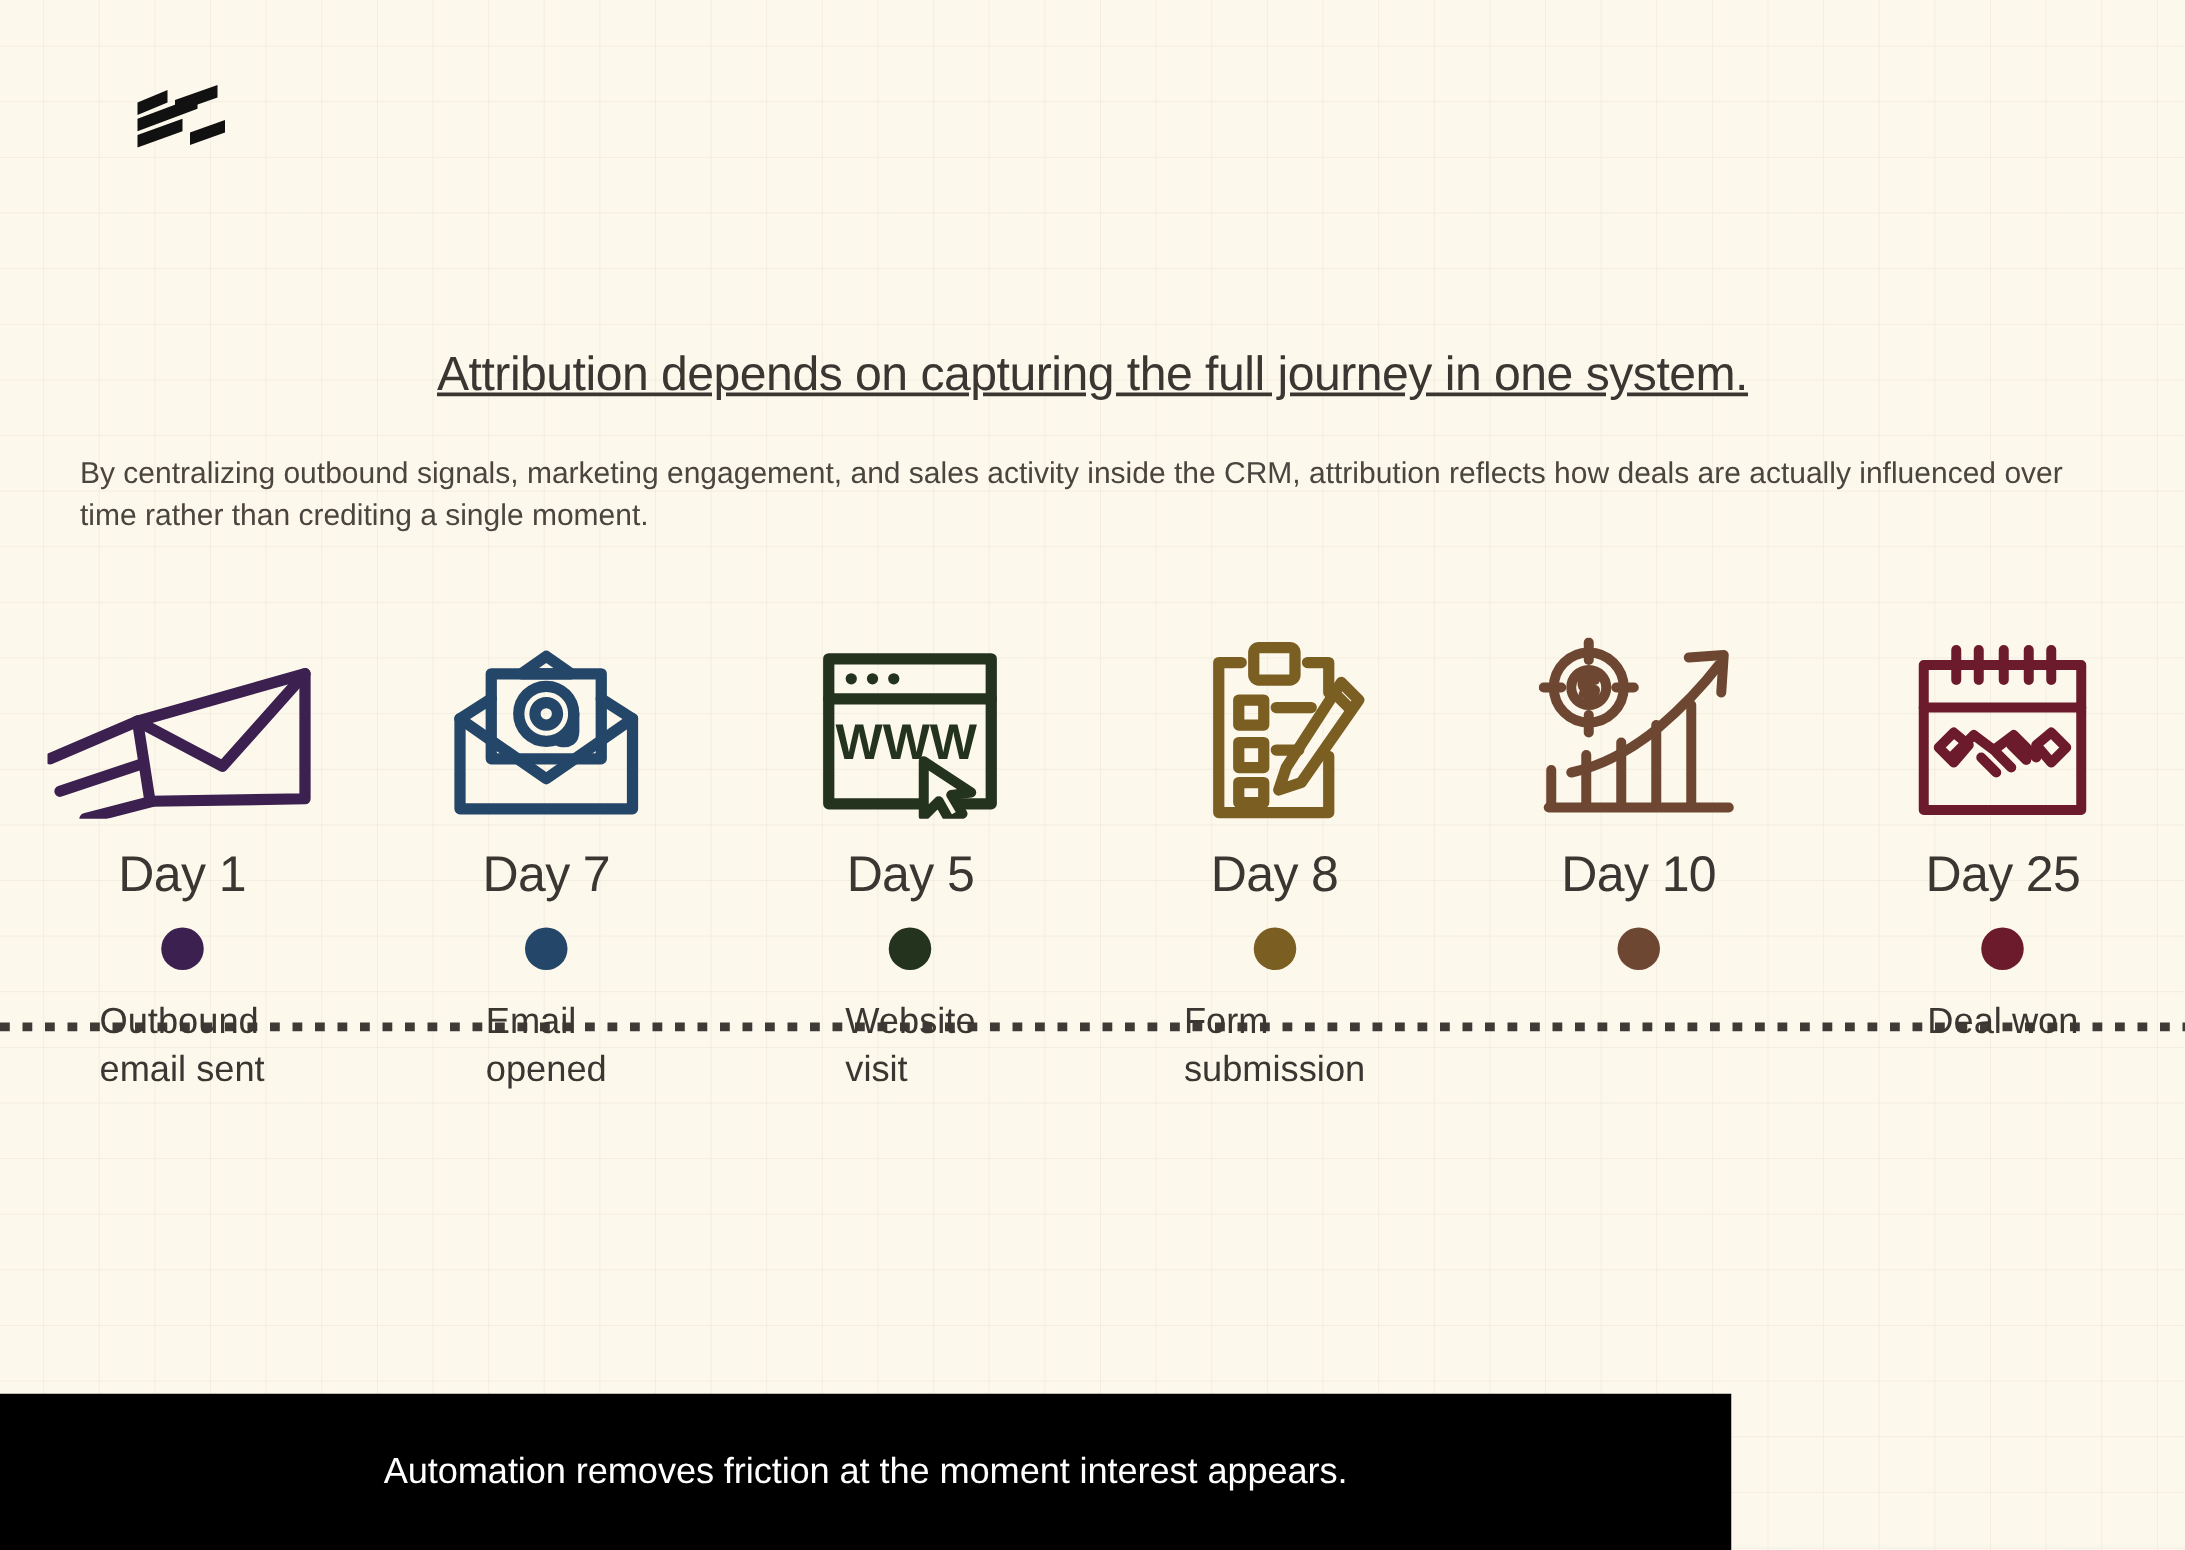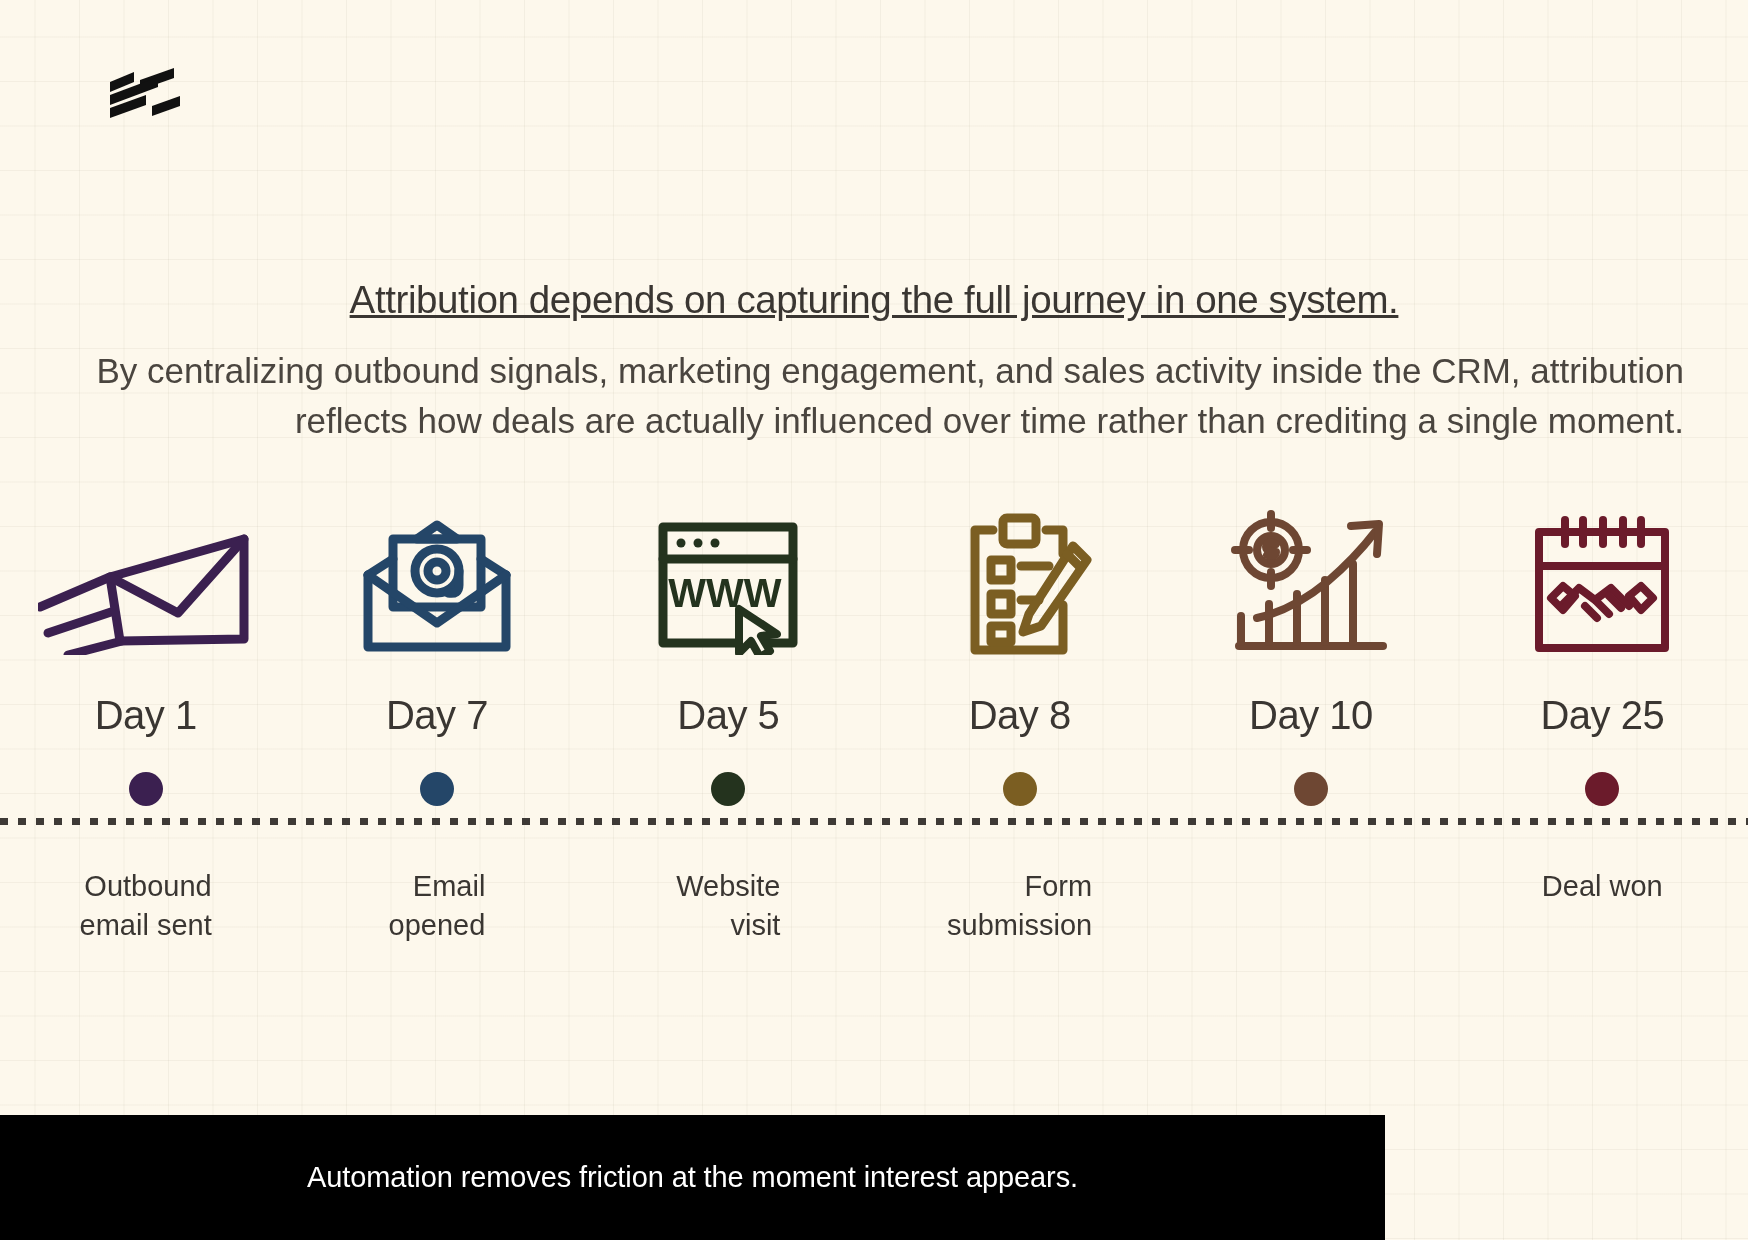--- a/index.html
+++ b/index.html
@@ -61,10 +61,10 @@
     position: absolute;
     left: 50%;
     transform: translateX(-50%);
-    top: 346px;
+    top: 362px;
     width: 1620px;
-    text-align: right;
-    font-size: 35px;
+    text-align: left;
+    font-size: 24px;
     font-weight: normal;
     color: #4A453F;
     line-height: 1.42;

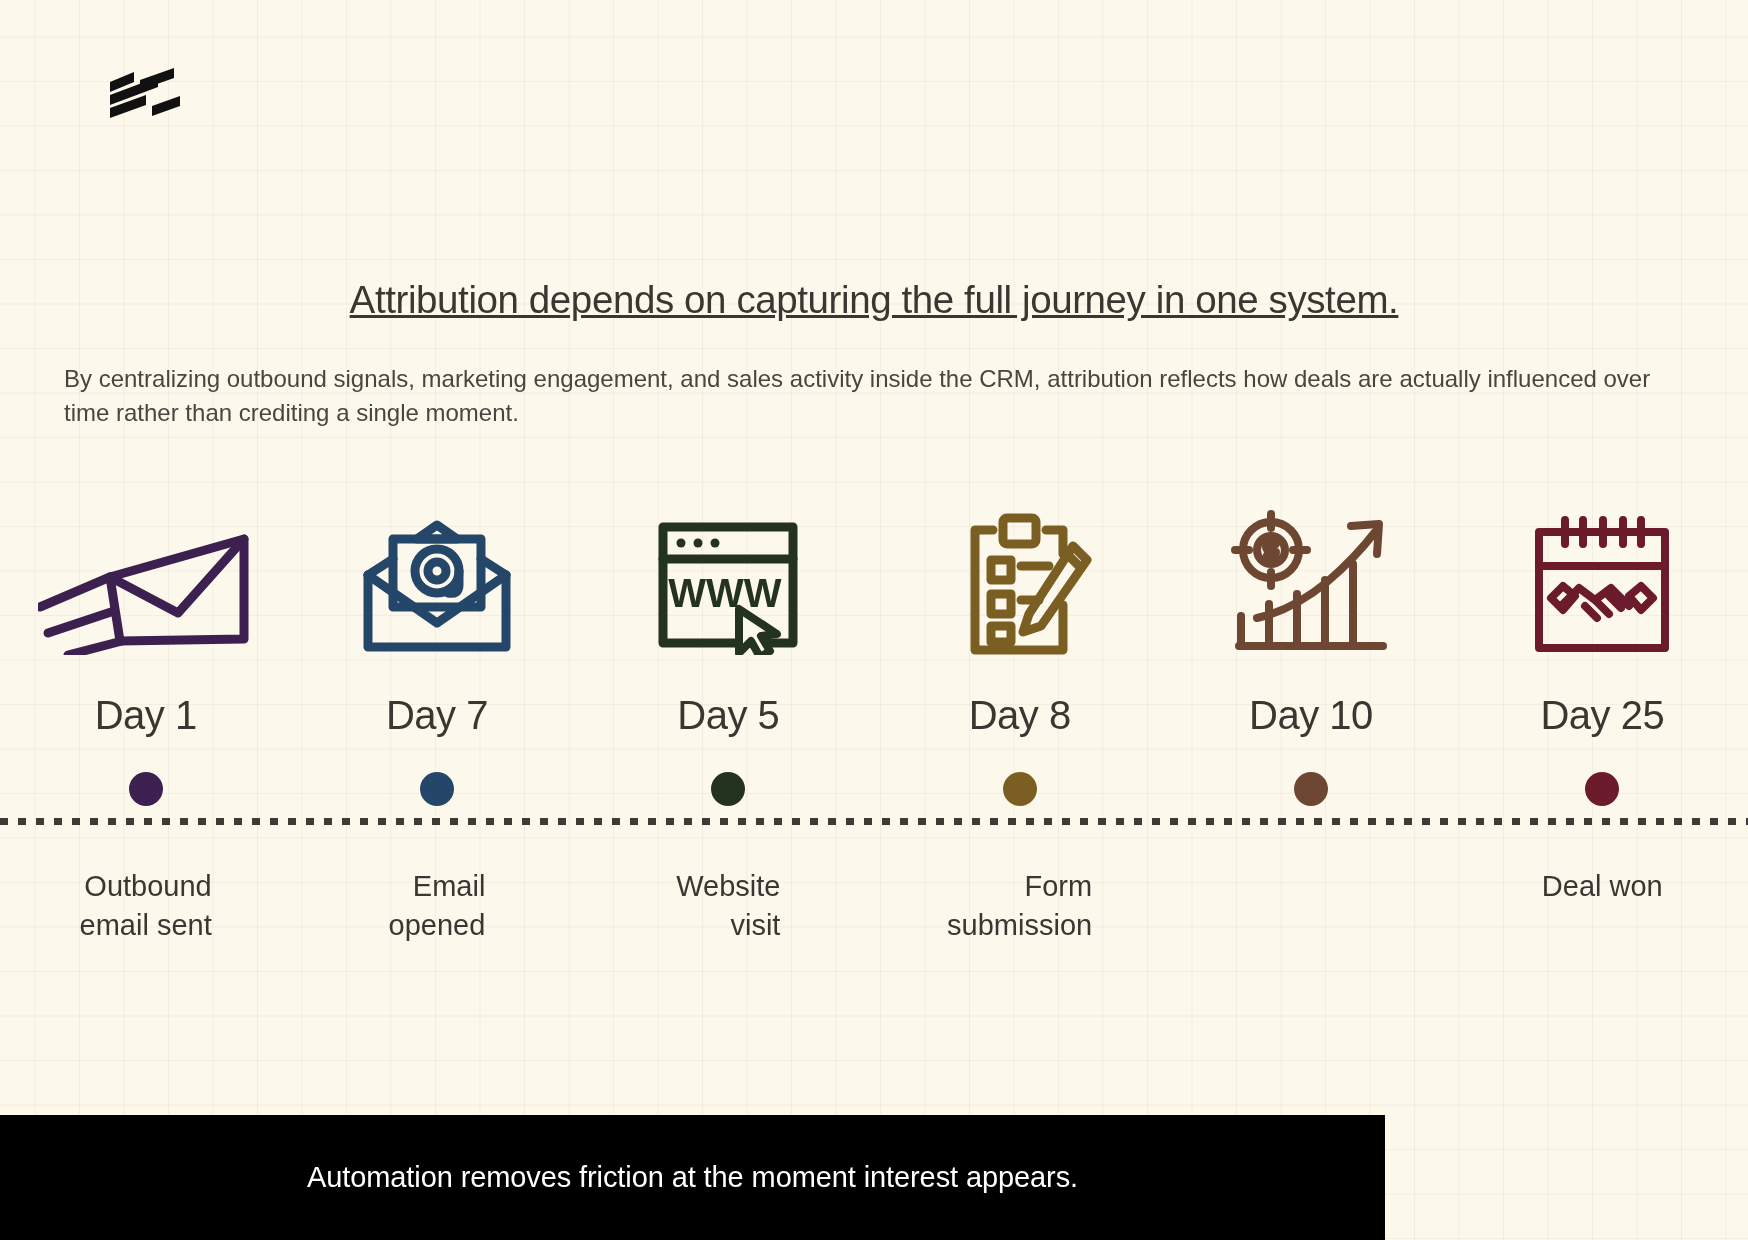--- a/index.html
+++ b/index.html
@@ -104,7 +104,6 @@
     display: flex;
     flex-direction: column;
     align-items: center;
-    gap: 15px;
   }
 
   .icon-box {

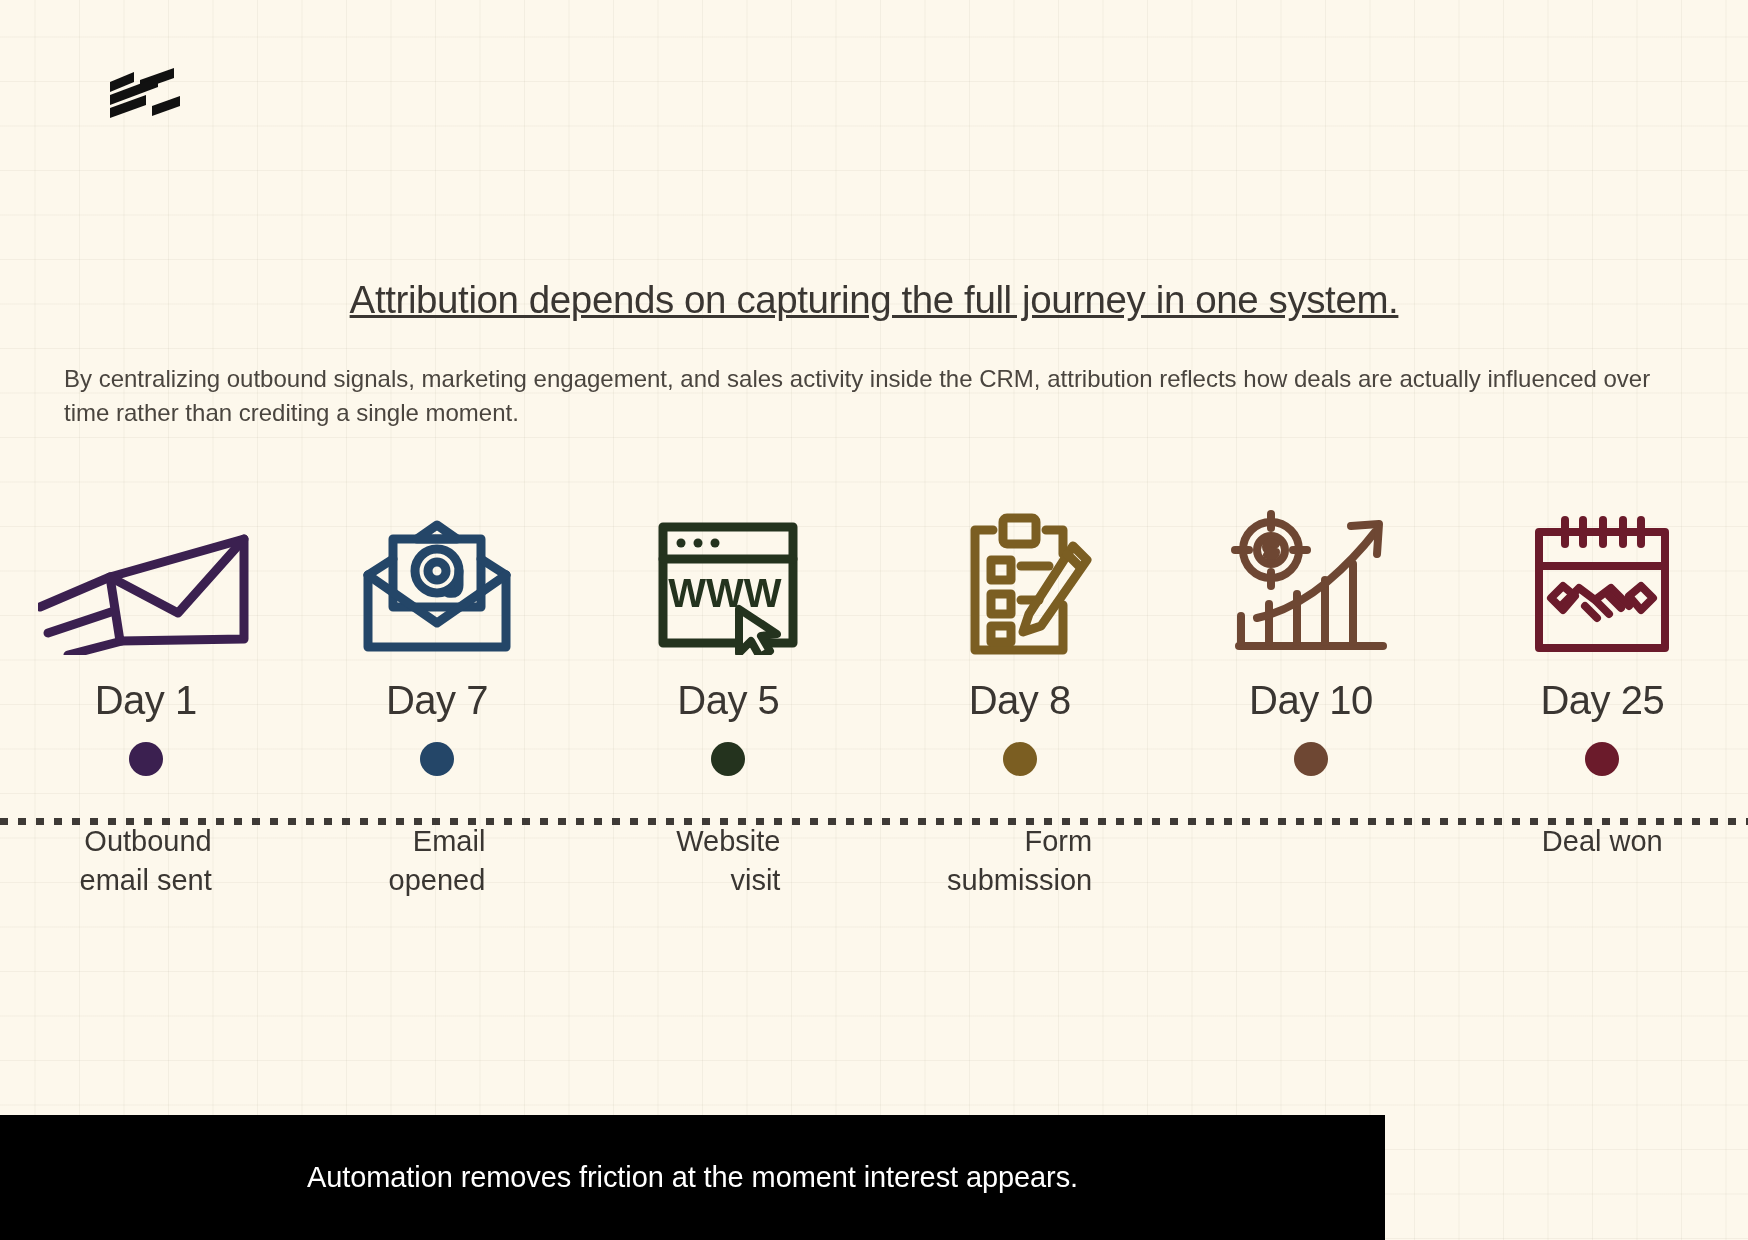--- a/index.html
+++ b/index.html
@@ -138,11 +138,11 @@
   }
 
   .event-label {
-    margin-top: 24px;
+    margin-top: 0;
     font-size: 29px;
     font-weight: normal;
     color: #3A3632;
-    text-align: right;
+    text-align: left;
     line-height: 1.35;
     max-width: 230px;
     white-space: pre-line;

